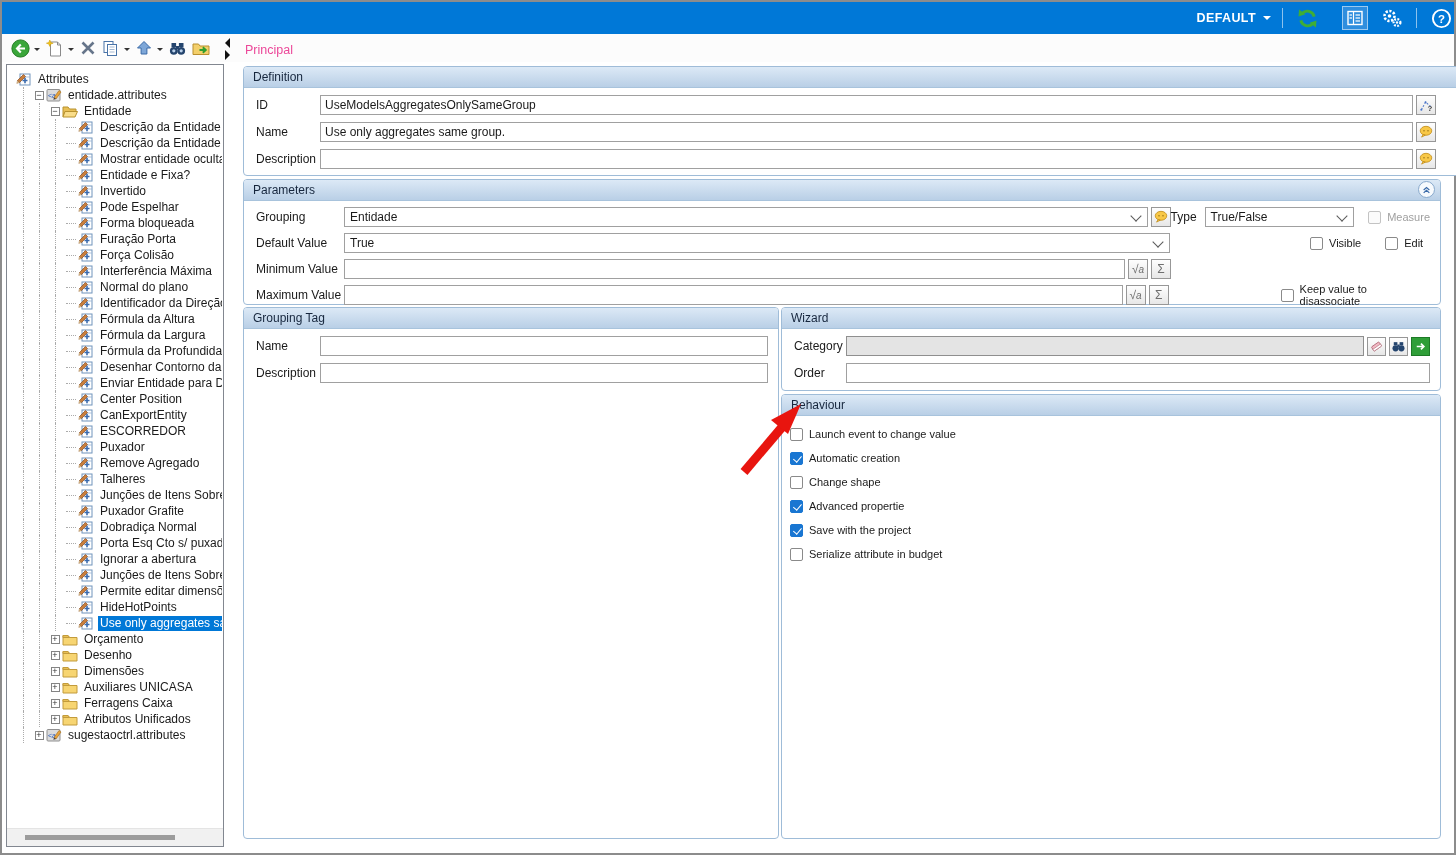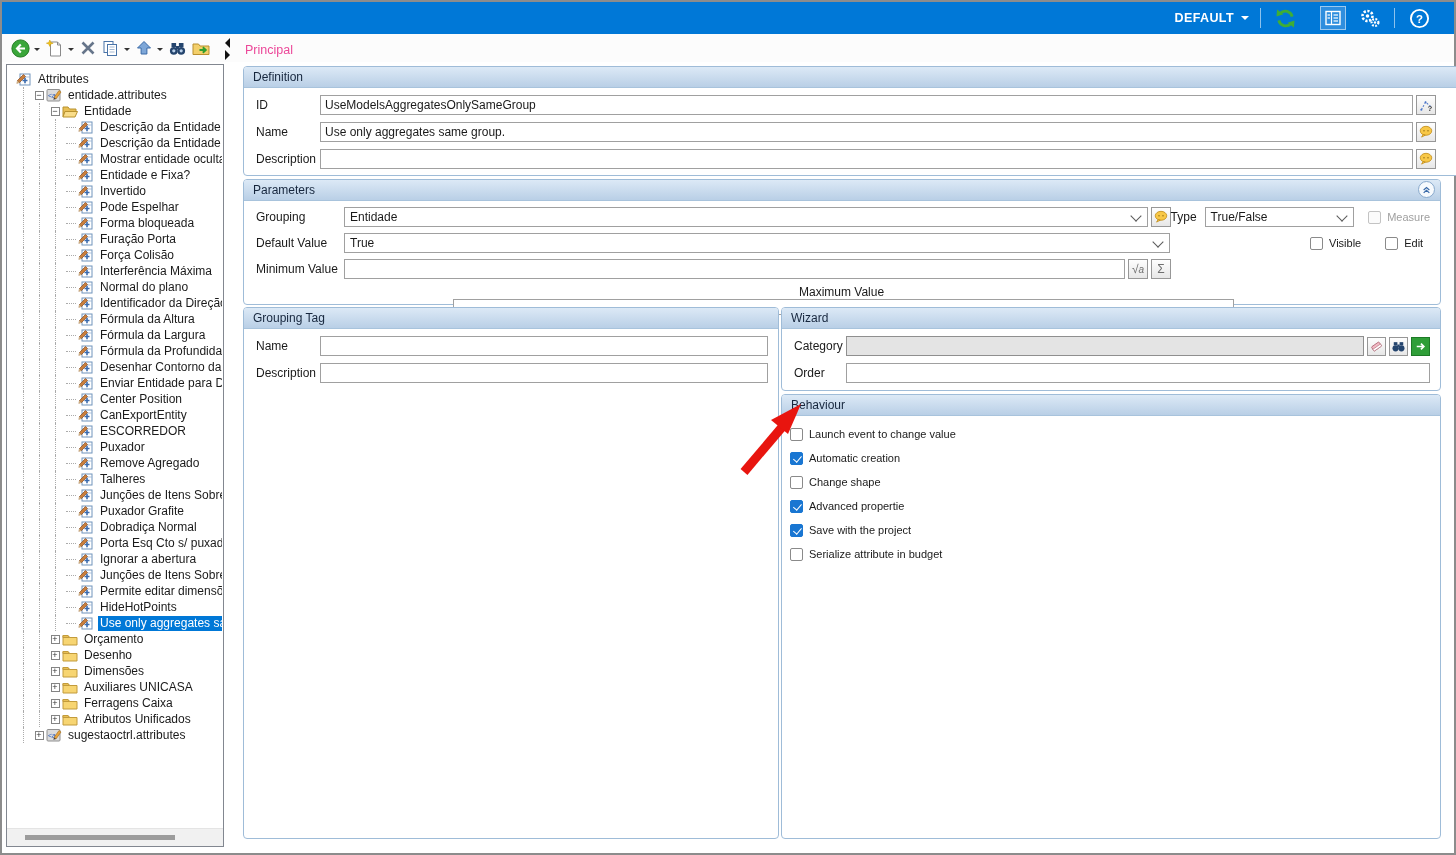--- a/index.html
+++ b/index.html
@@ -8,7 +8,7 @@
 
   
   .titlebar{position:absolute;left:0;right:0;top:0;height:32px;background:#0078d7;
-    display:flex;align-items:center;justify-content:flex-end;padding-right:22px;gap:11px;box-sizing:border-box;}
+    display:flex;align-items:center;justify-content:flex-end;padding-right:0;gap:11px;box-sizing:border-box;}
   .tb-sep{width:1px;height:20px;background:rgba(255,255,255,.55);}
   .default-btn{display:flex;align-items:center;gap:7px;color:#fff;font-size:12.5px;font-weight:600;letter-spacing:.4px;cursor:default;}
   .dcaret{width:0;height:0;border:4px solid transparent;border-top-color:#fff;margin-top:4px;}

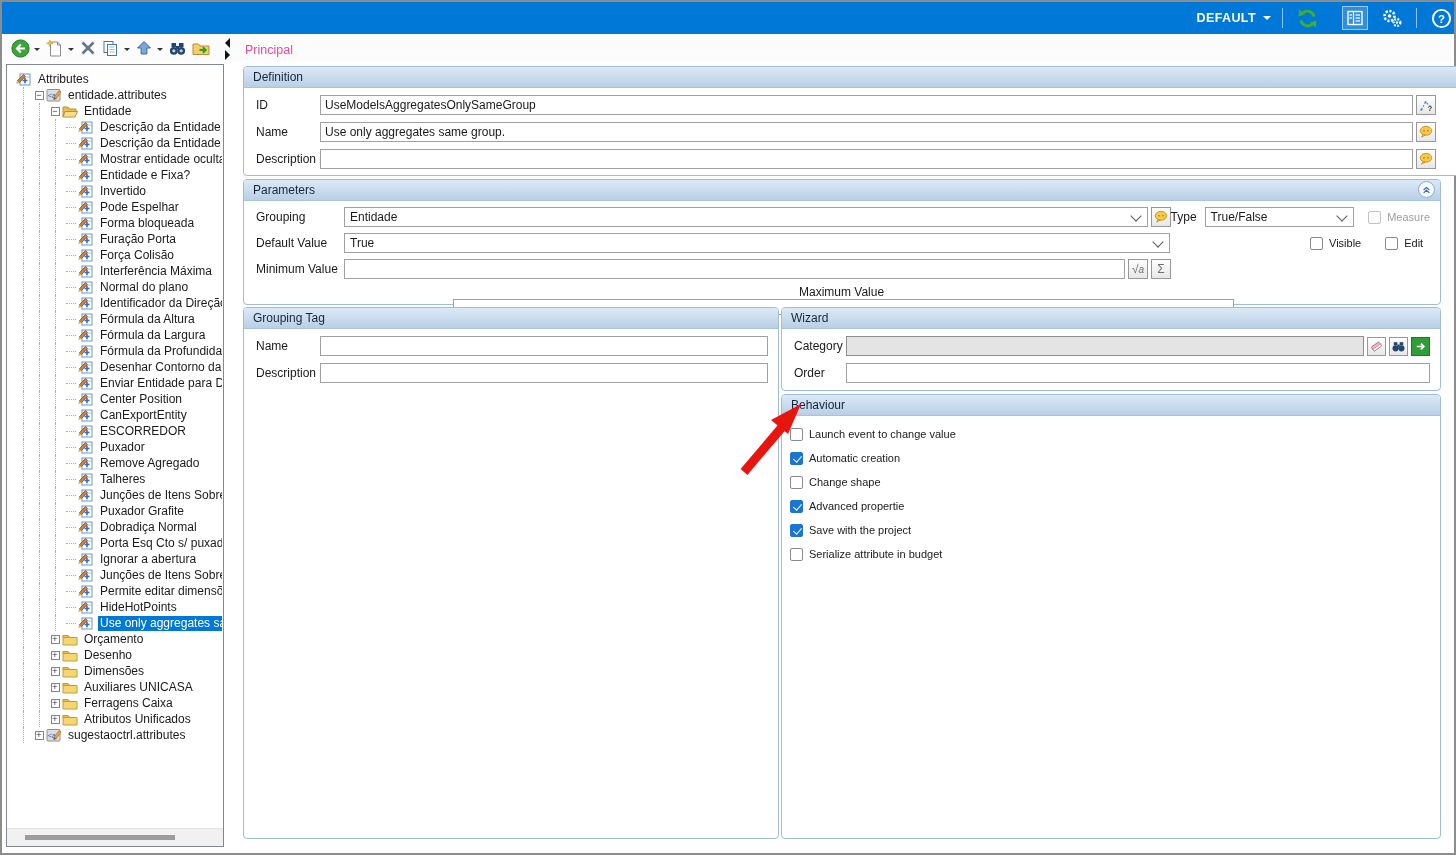--- a/index.html
+++ b/index.html
@@ -1011,7 +1011,7 @@
           <span class="glyph">Σ</span>
         </span>
     </div>
-    <div class="frow" style="margin-top:6px;flex-direction:column;">
+    <div class="frow" style="margin-top:6px;">
       <span class="flabel lw88">Maximum Value</span>
       <input class="tinput" style="width: 781px;">
       <span class="sq-btn">

